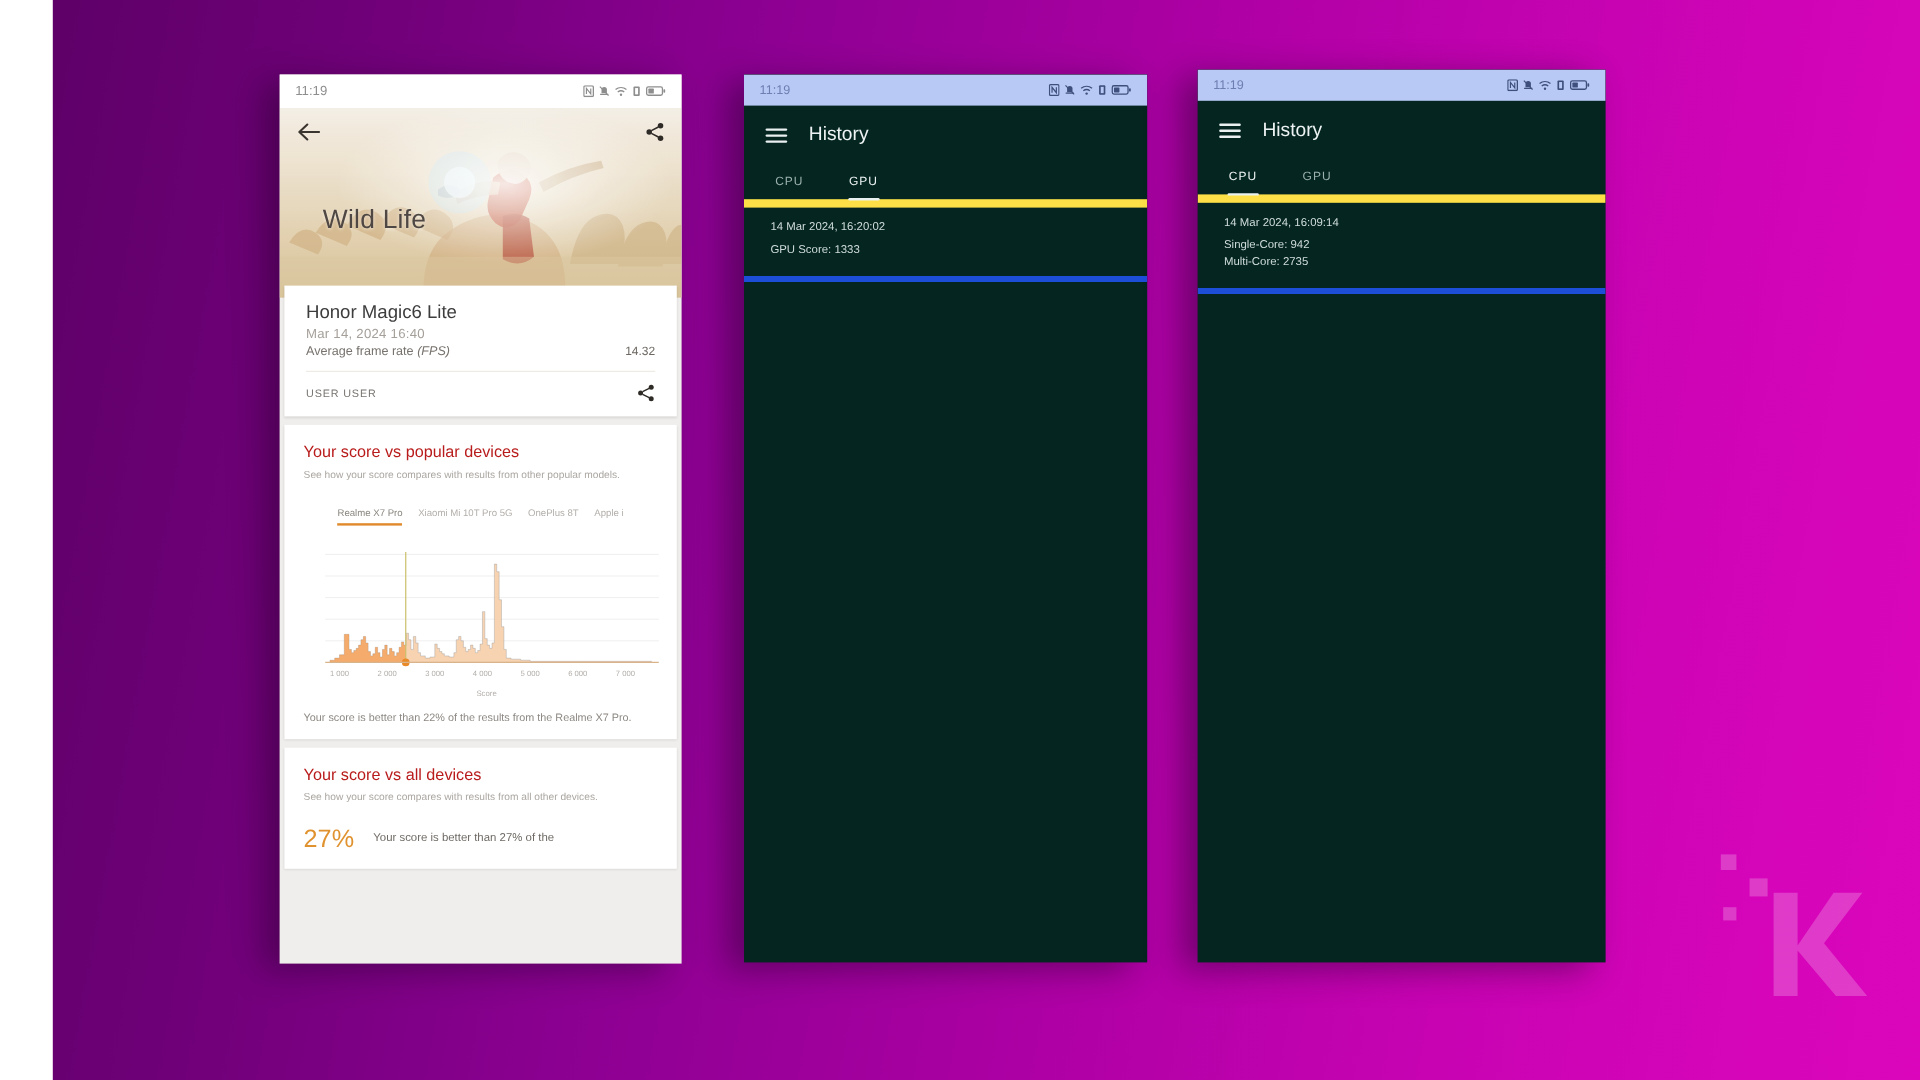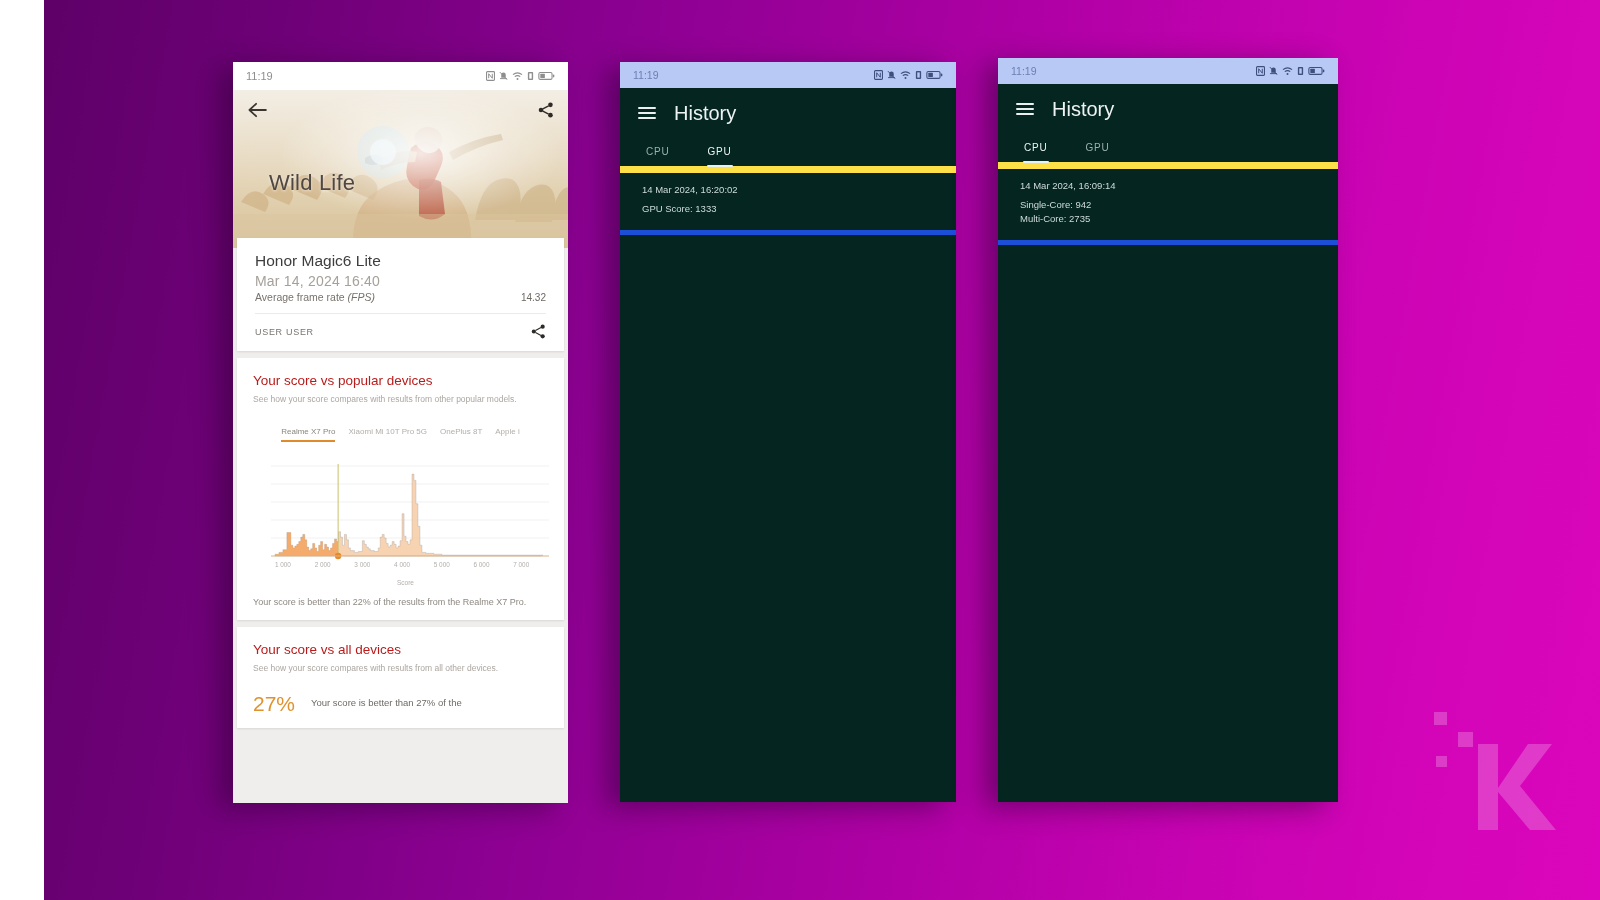--- a/index.html
+++ b/index.html
@@ -144,7 +144,7 @@
   }
   .hamburger { width: 18px; display: flex; flex-direction: column; gap: 3.5px; }
   .hamburger span { display: block; height: 1.8px; background: #e9f0ef; border-radius: 1px; }
-  .dark-title { font-size: 20px; color: #edf3f2; font-weight: 400; }
+  .dark-title { font-size: 16px; color: #edf3f2; font-weight: 400; }
 
   .dark-tabs {
     display: flex; gap: 34px;

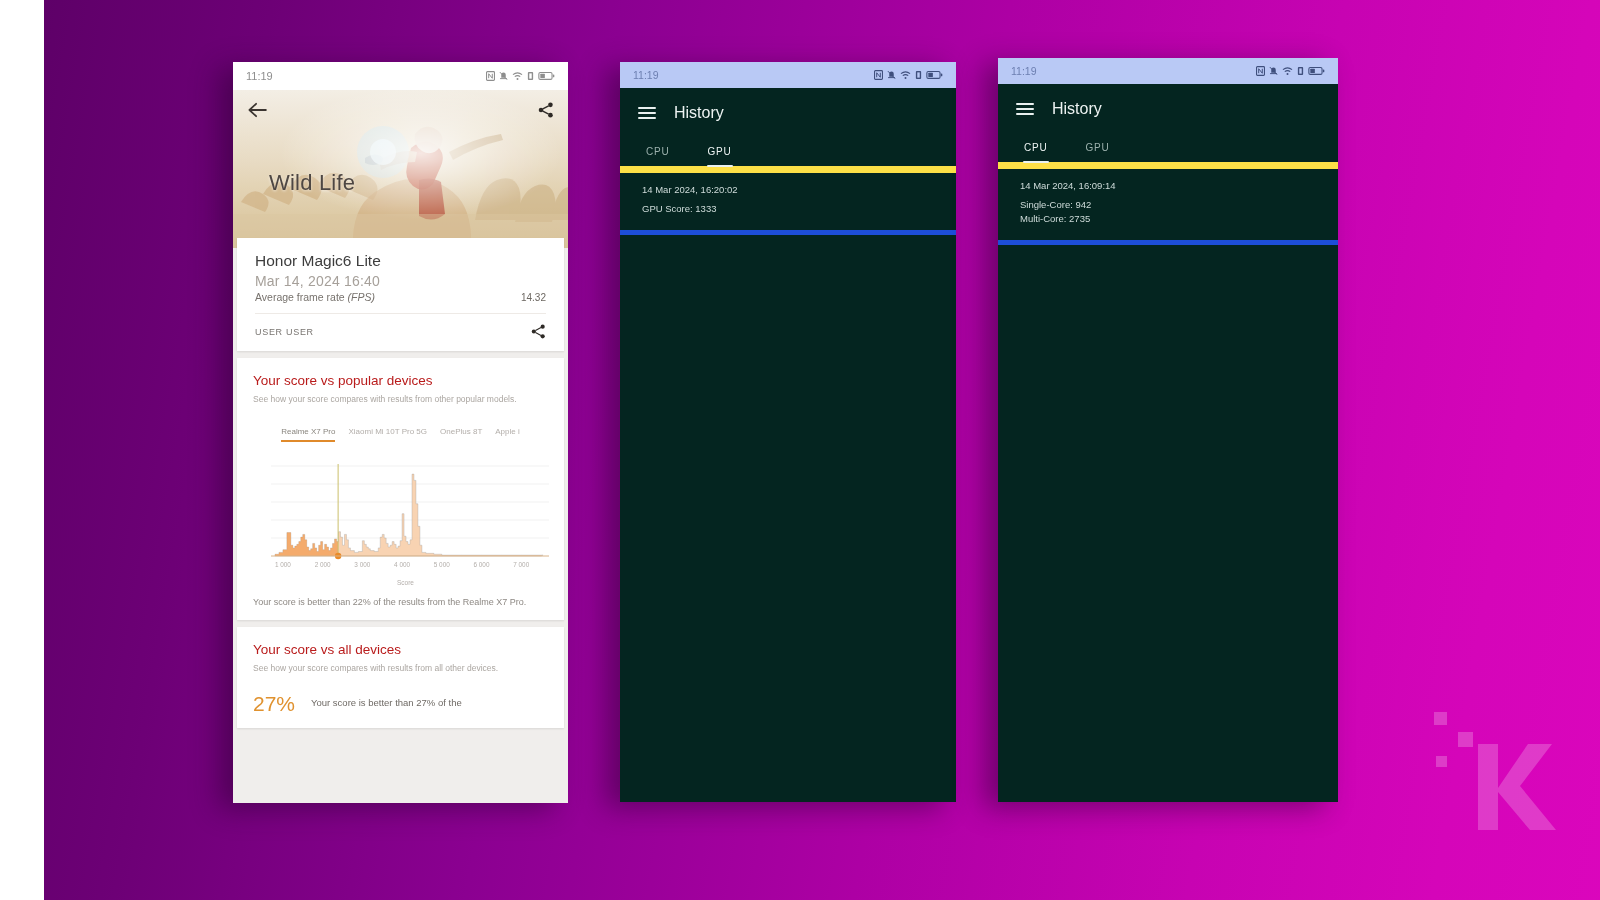--- a/index.html
+++ b/index.html
@@ -82,7 +82,7 @@
   }
   #p1-card-score { margin-top: -10px; position: relative; z-index: 2; padding: 14px 18px 8px; }
   .dev-name { font-size: 15.5px; color: #3d3d3d; font-weight: 400; }
-  .dev-date { font-size: 14px; color: #a6a09a; margin-top: 3px; letter-spacing: .2px; }
+  .dev-date { font-size: 11px; color: #a6a09a; margin-top: 3px; letter-spacing: .2px; }
   .score-row {
     display: flex; align-items: baseline; justify-content: space-between;
     padding: 14px 0 6px;

